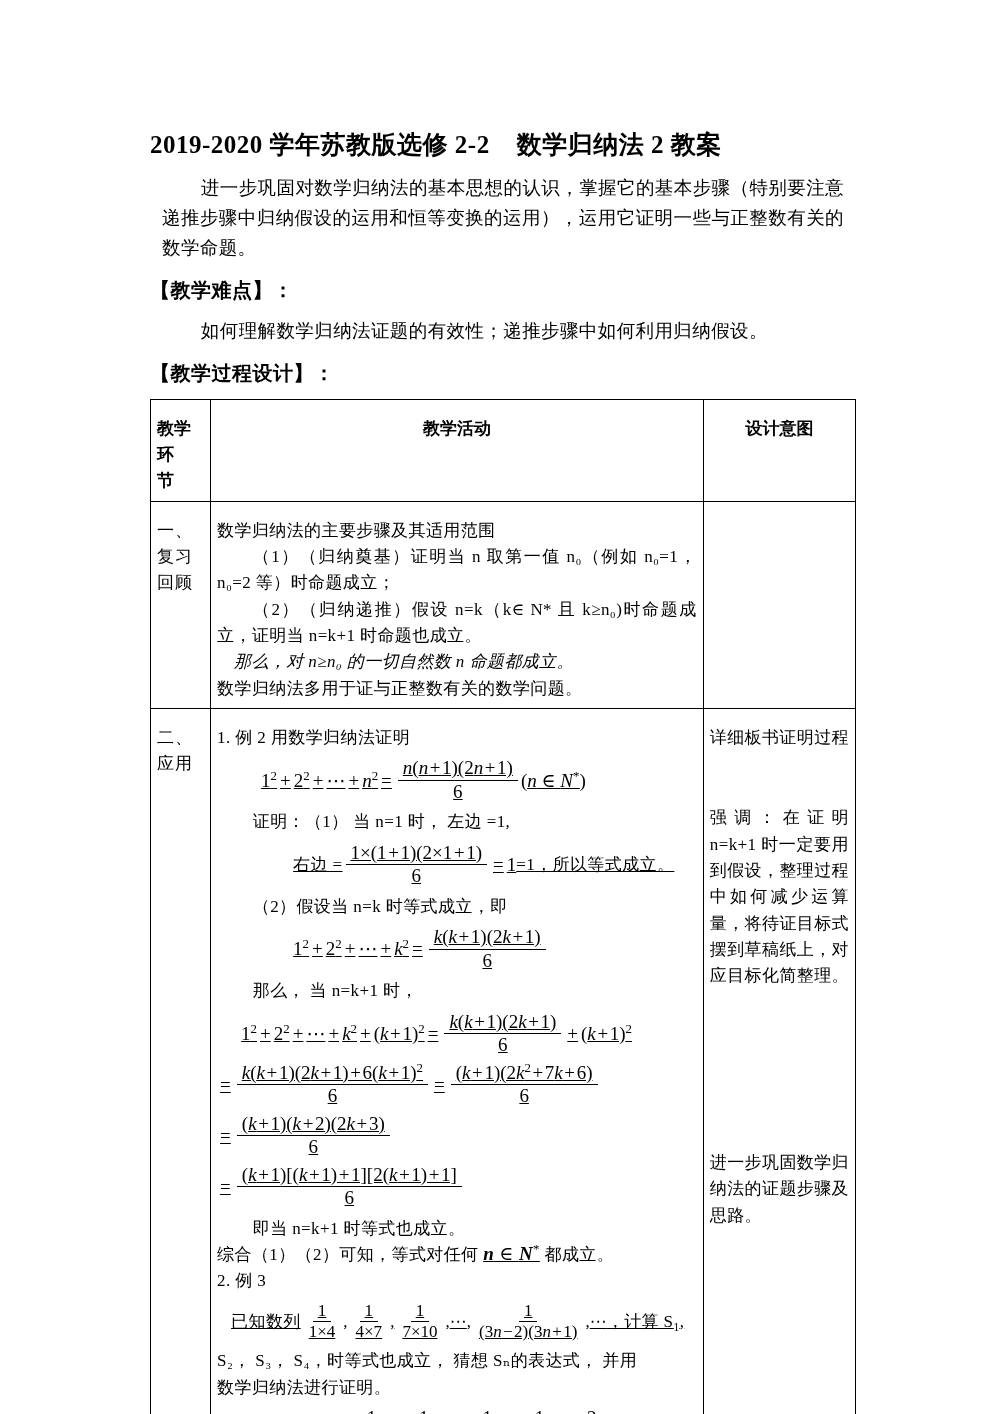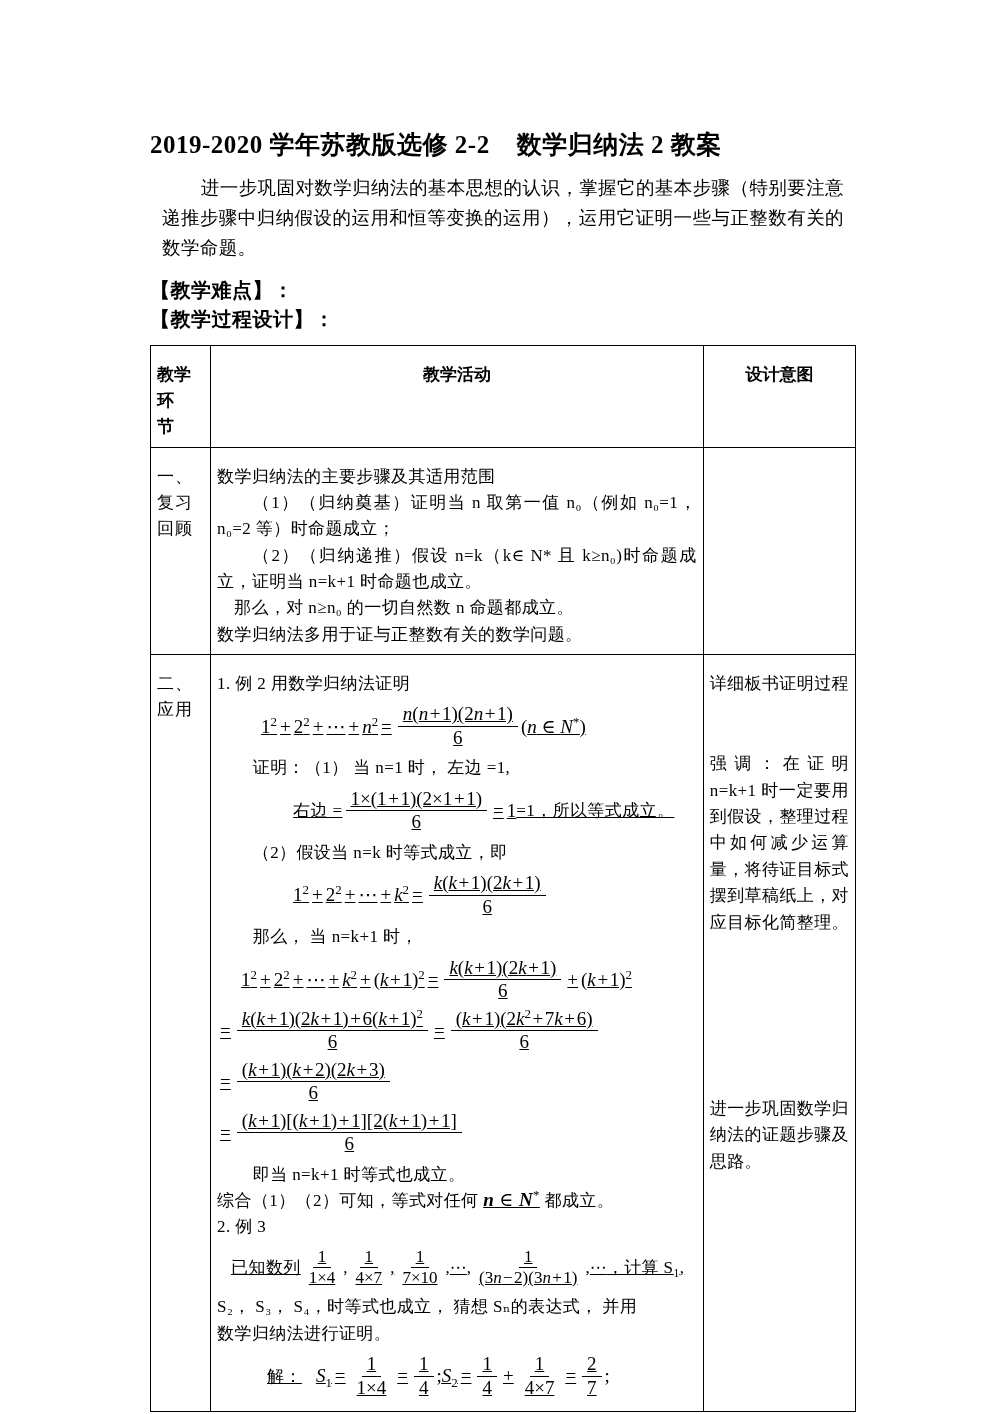--- a/index.html
+++ b/index.html
@@ -185,6 +185,7 @@
     <p class="para indent2">进一步巩固对数学归纳法的基本思想的认识，掌握它的基本步骤（特别要注意递推步骤中归纳假设的运用和恒等变换的运用），运用它证明一些与正整数有关的数学命题。</p>
 
     <div class="section-head">【教学难点】：</div>
+    <p class="para indent2">如何理解数学归纳法证题的有效性；递推步骤中如何利用归纳假设。</p>
 
     <div class="section-head">【教学过程设计】：</div>
 

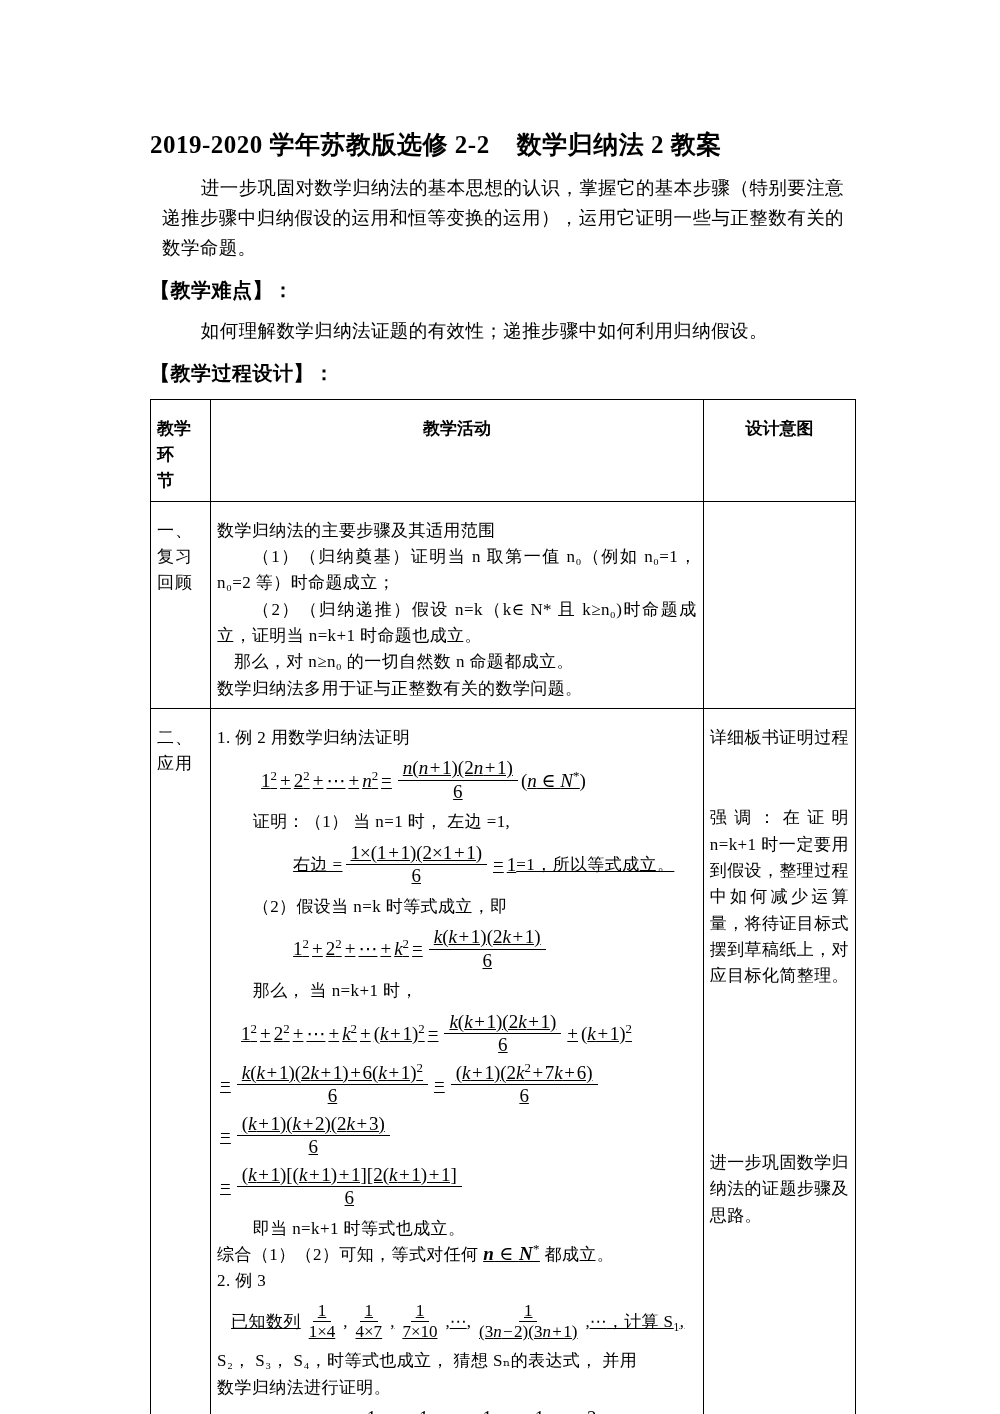--- a/index.html
+++ b/index.html
@@ -115,7 +115,7 @@
     text-justify: inter-ideograph;
     letter-spacing: 0.4px;
   }
-  .ind1 { text-indent: 1.0em; }
+  .ind1 { text-indent: 1.0em; font-style: italic; }
   .ind2 { text-indent: 2.1em; }
 
   

